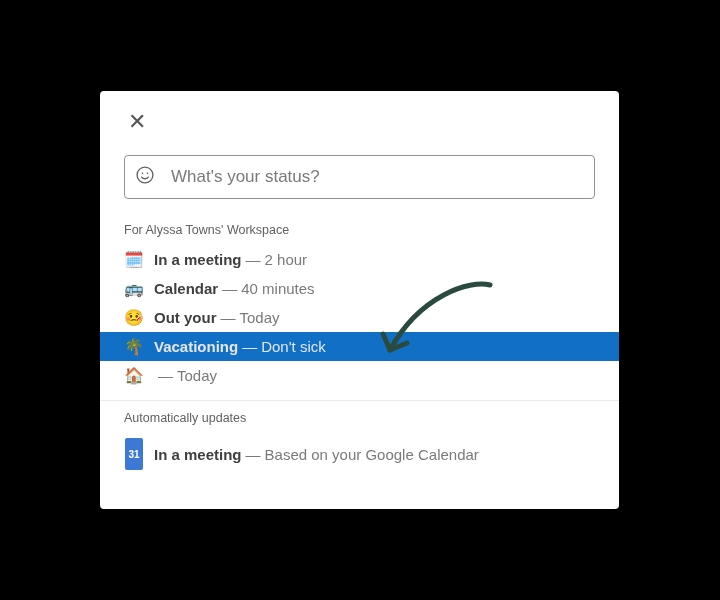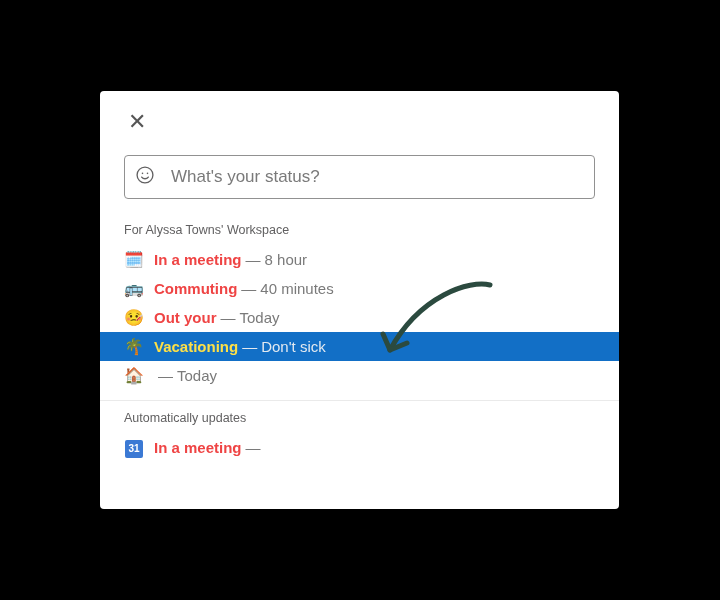--- a/index.html
+++ b/index.html
@@ -89,7 +89,7 @@
     }
     .option .label {
       font-weight: 700;
-      color: #ef4444;
+      color: #404040;
     }
     .option .dash {
       color: #7a7a7a;

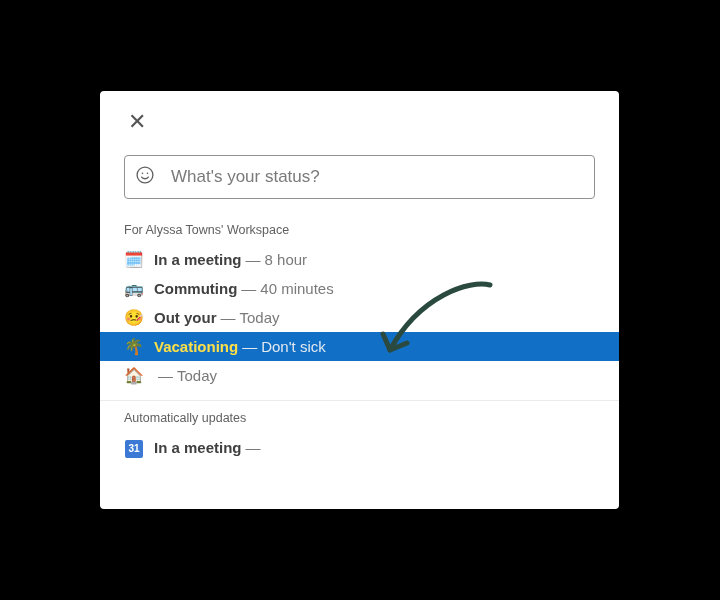--- a/index.html
+++ b/index.html
@@ -162,7 +162,7 @@
       <span class="emoji">🗓️</span>
       <span class="label">In a meeting</span>
       <span class="dash">—</span>
-      <span class="detail">8 hour</span>
+      <span class="detail">2 hour</span>
     </li>
     <li class="option">
       <span class="emoji">🚌</span>

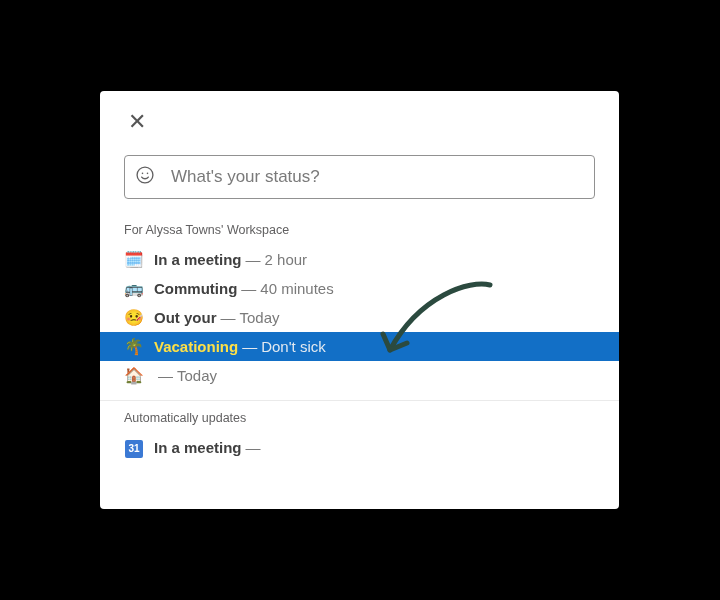--- a/index.html
+++ b/index.html
@@ -166,7 +166,7 @@
     </li>
     <li class="option">
       <span class="emoji">🚌</span>
-      <span class="label">Commuting</span>
+      <span class="label">Calendar</span>
       <span class="dash">—</span>
       <span class="detail">40 minutes</span>
     </li>

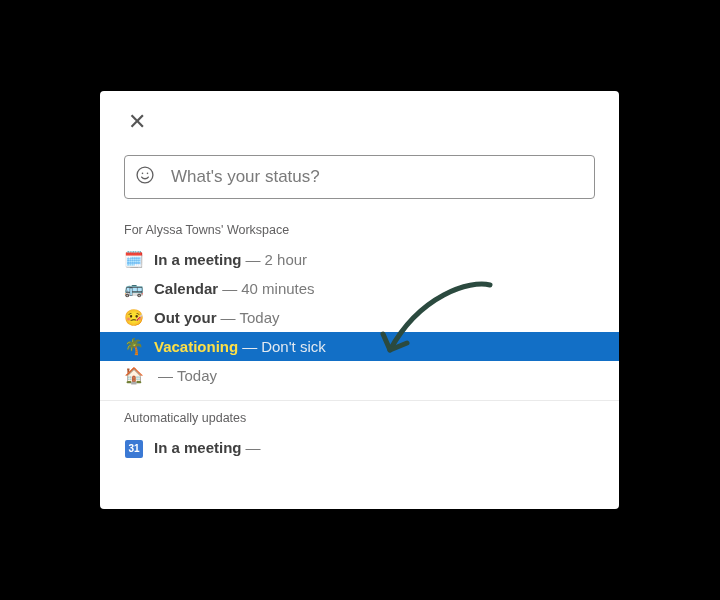--- a/index.html
+++ b/index.html
@@ -102,7 +102,7 @@
       background: #126fc6;
     }
     .option.selected .label {
-      color: #fde047;
+      color: #e5e5e5;
     }
     .option.selected .dash,
     .option.selected .detail {

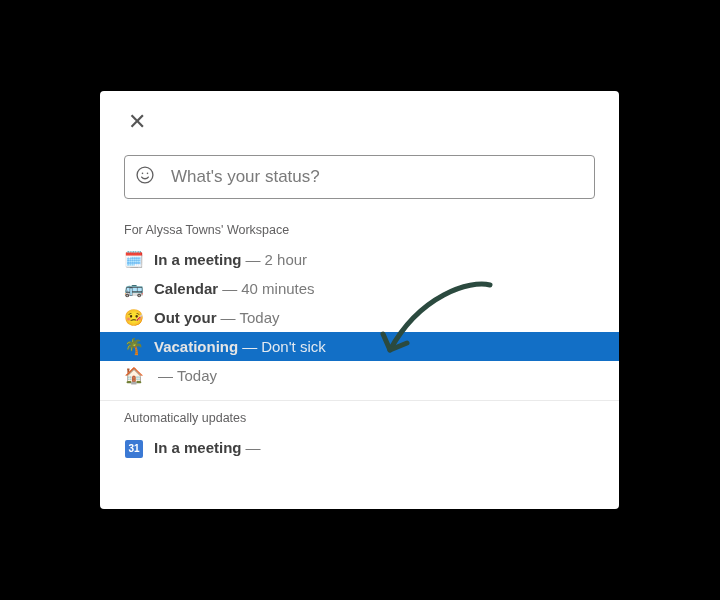--- a/index.html
+++ b/index.html
@@ -116,7 +116,7 @@
     .cal-icon {
       display: inline-flex;
       width: 18px;
-      height: 18px;
+      height: 32px;
       background: #3b79d4;
       color: #fff;
       font-size: 10px;

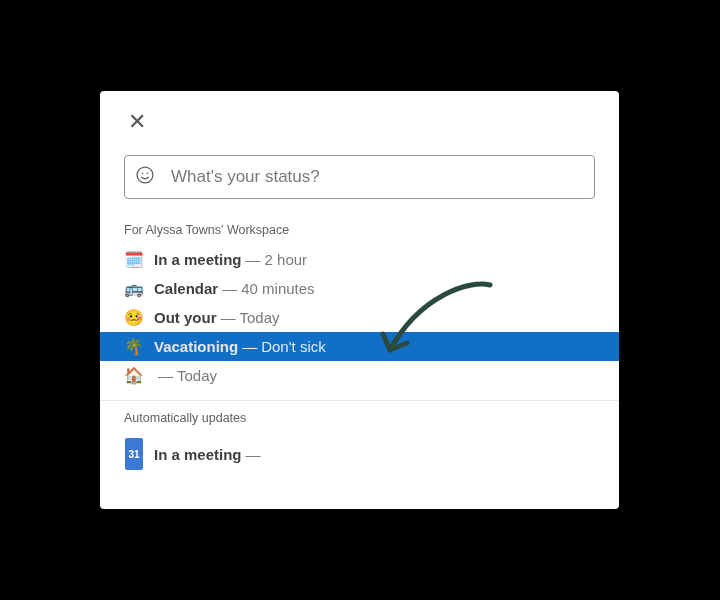--- a/index.html
+++ b/index.html
@@ -198,6 +198,7 @@
         </span>
         <span class="label">In a meeting</span>
         <span class="dash">—</span>
+        <span class="detail">Based on your Google Calendar</span>
       </li>
     </ul>
   </div>

